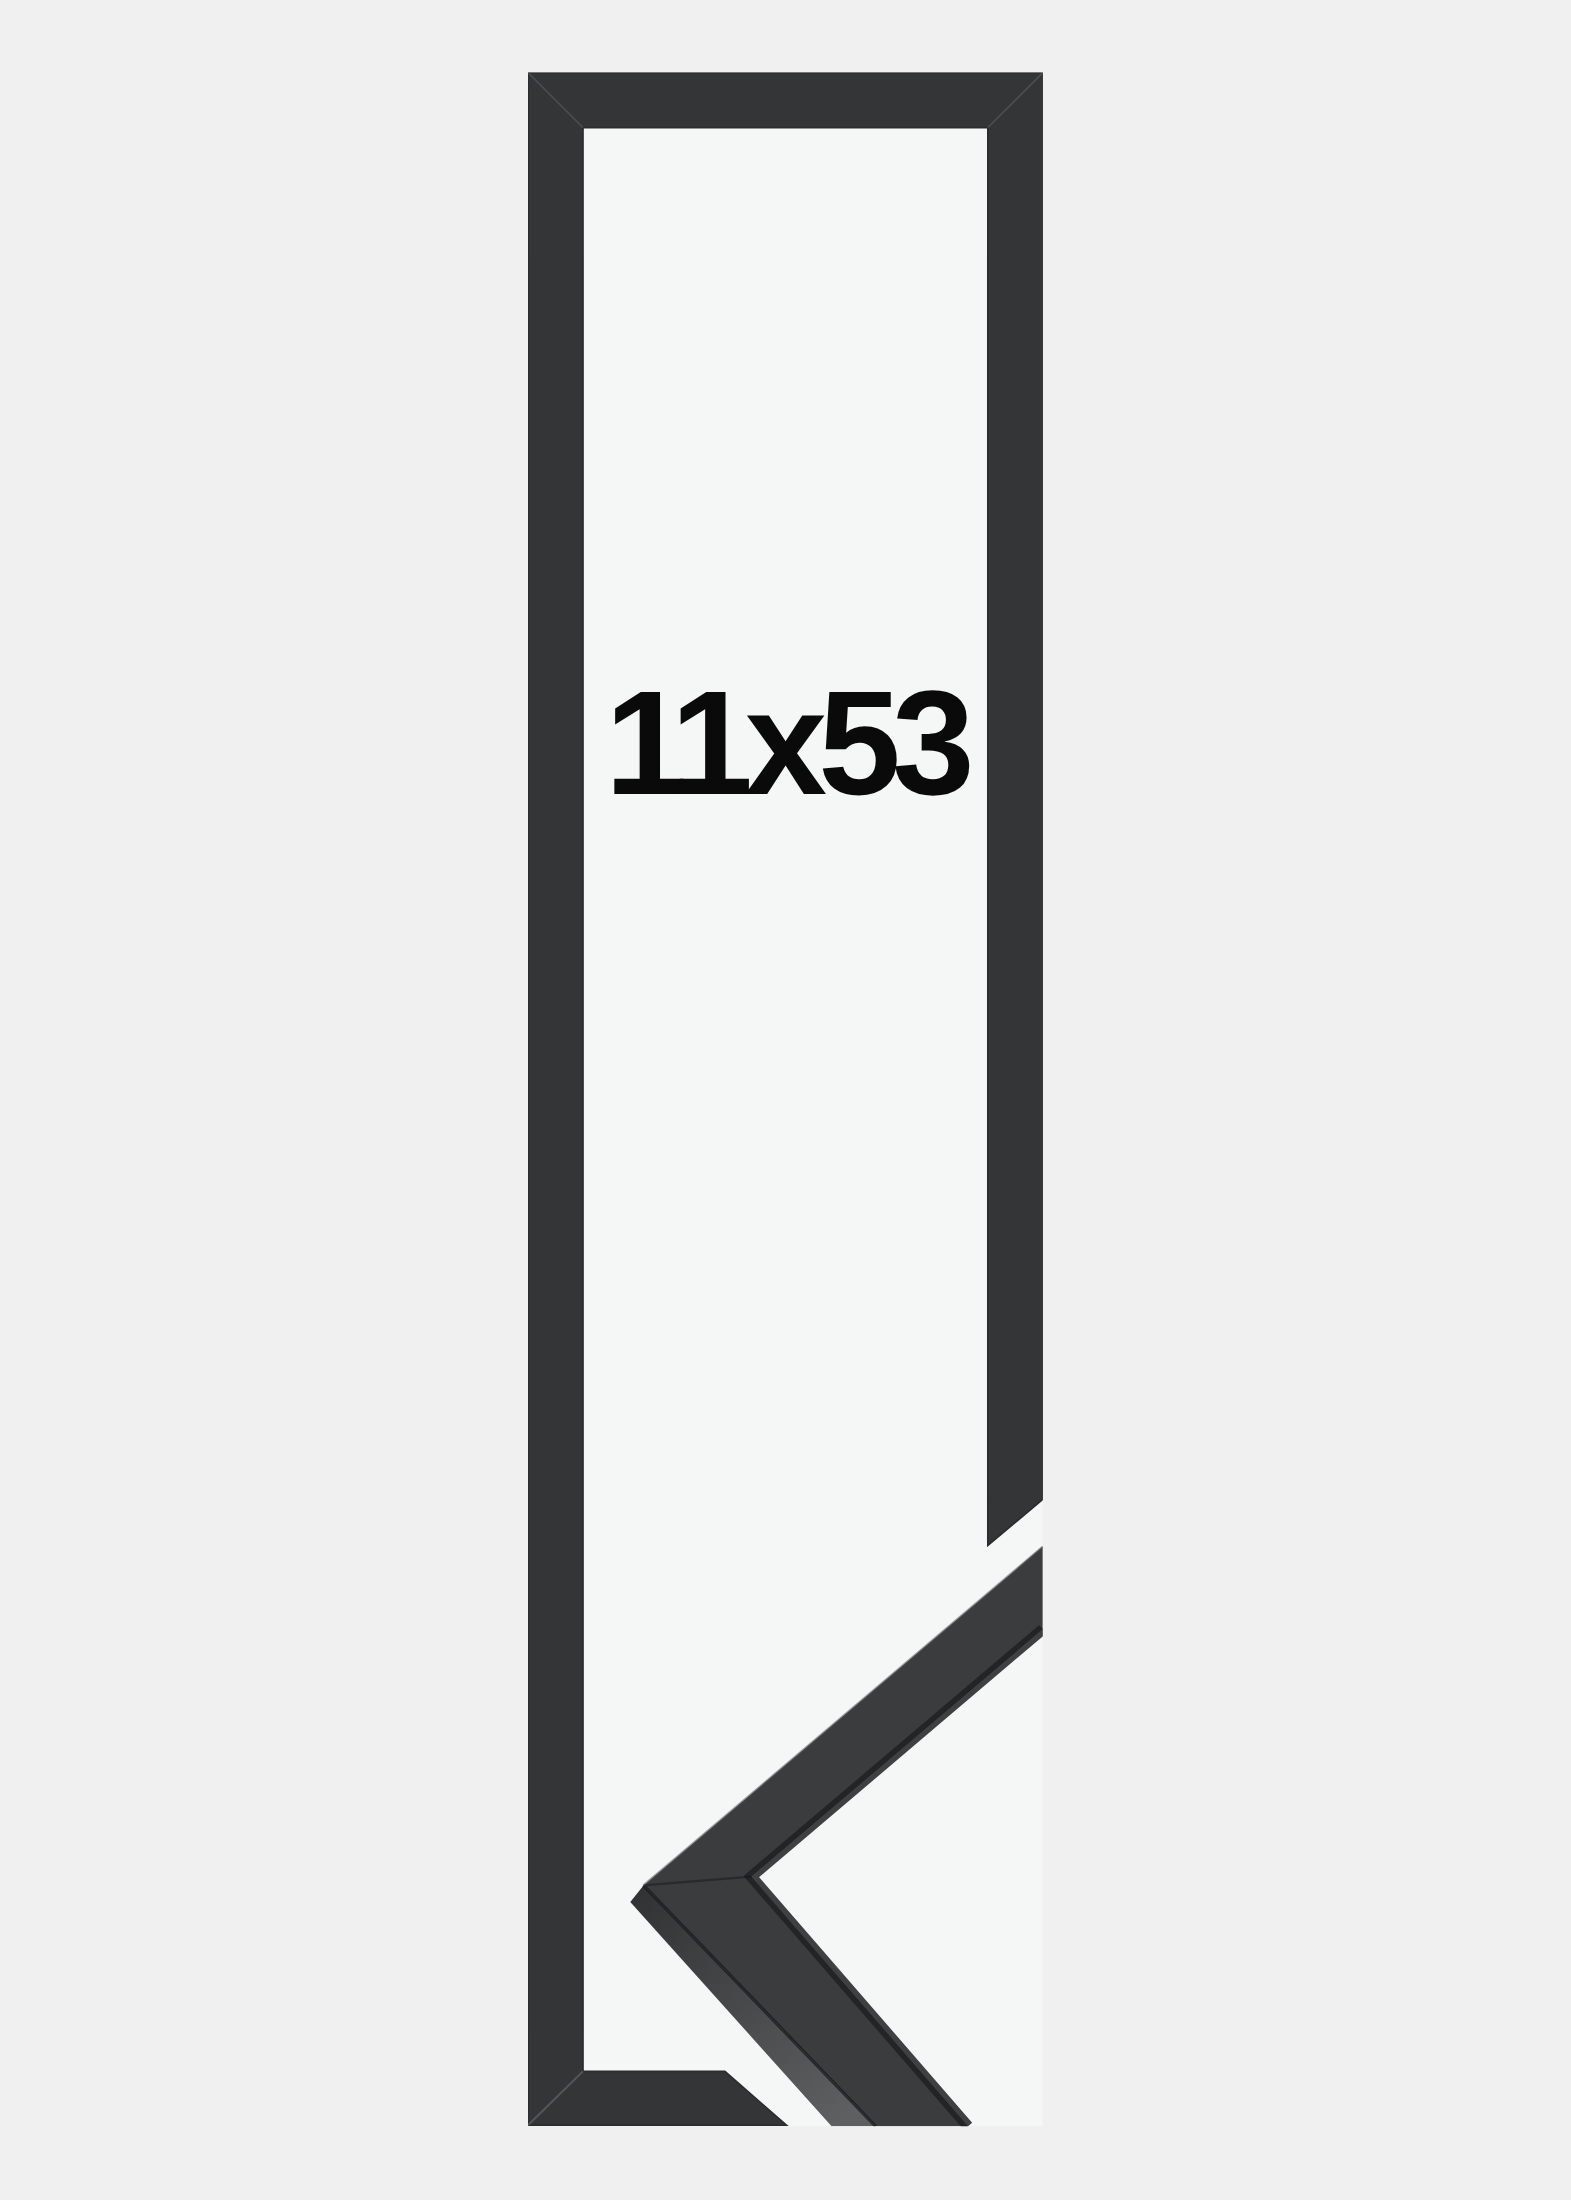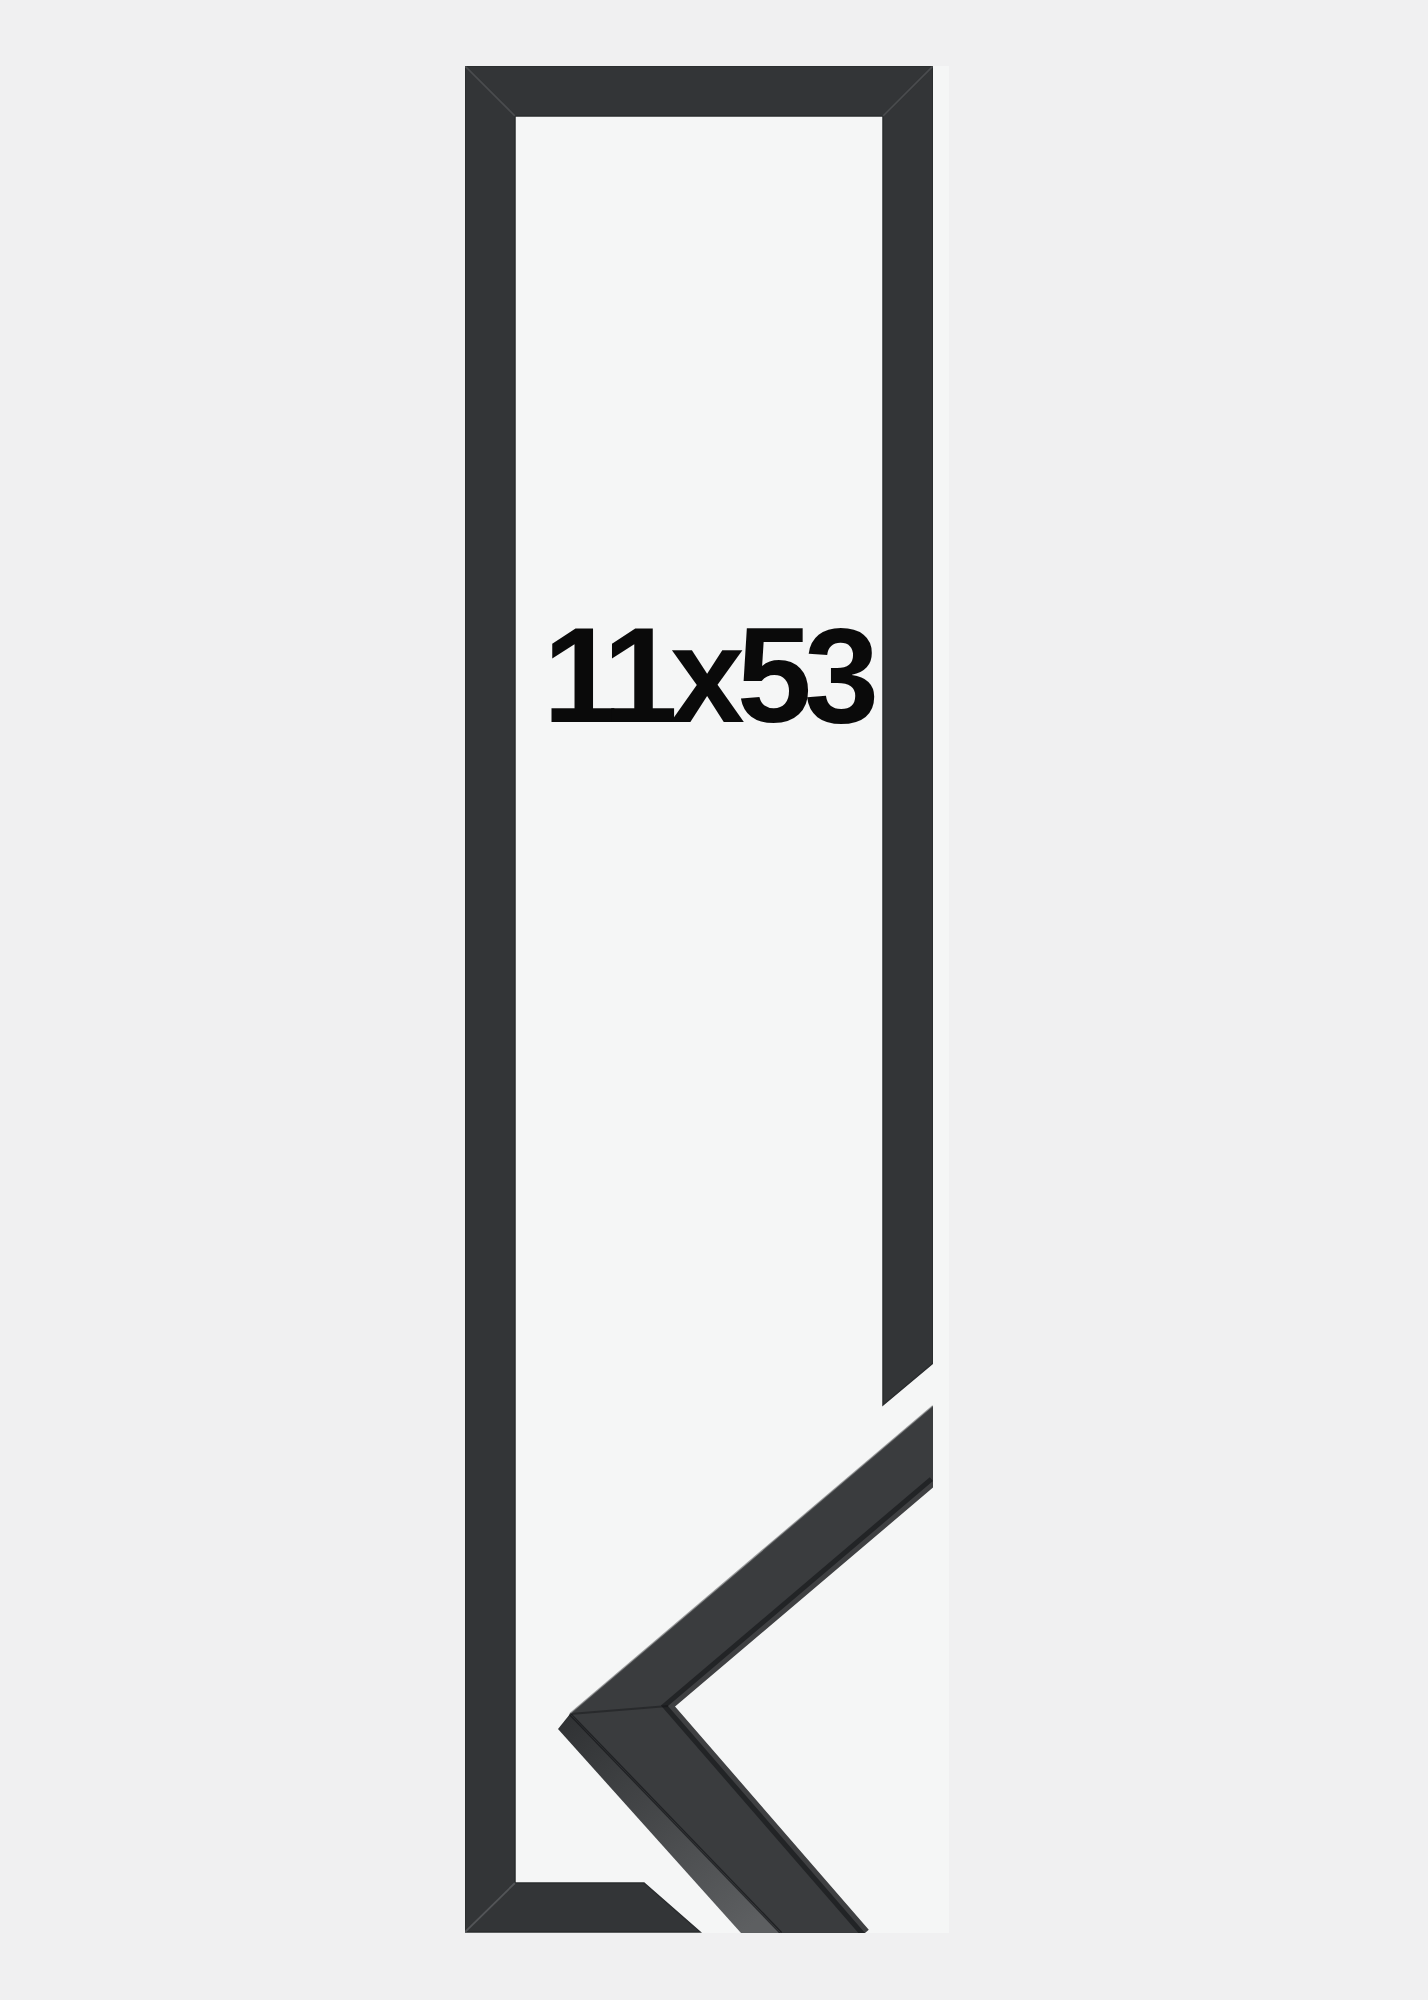--- a/index.html
+++ b/index.html
@@ -16,12 +16,11 @@
   }
   .photo {
     position: absolute;
-    left: 465px;
+    left: 480px;
     top: 66px;
     width: 468px;
     height: 1867px;
     background: var(--photo_background, #f5f6f6);
-    padding-left: 16px;
   }
   .photo svg {
     position: absolute;

